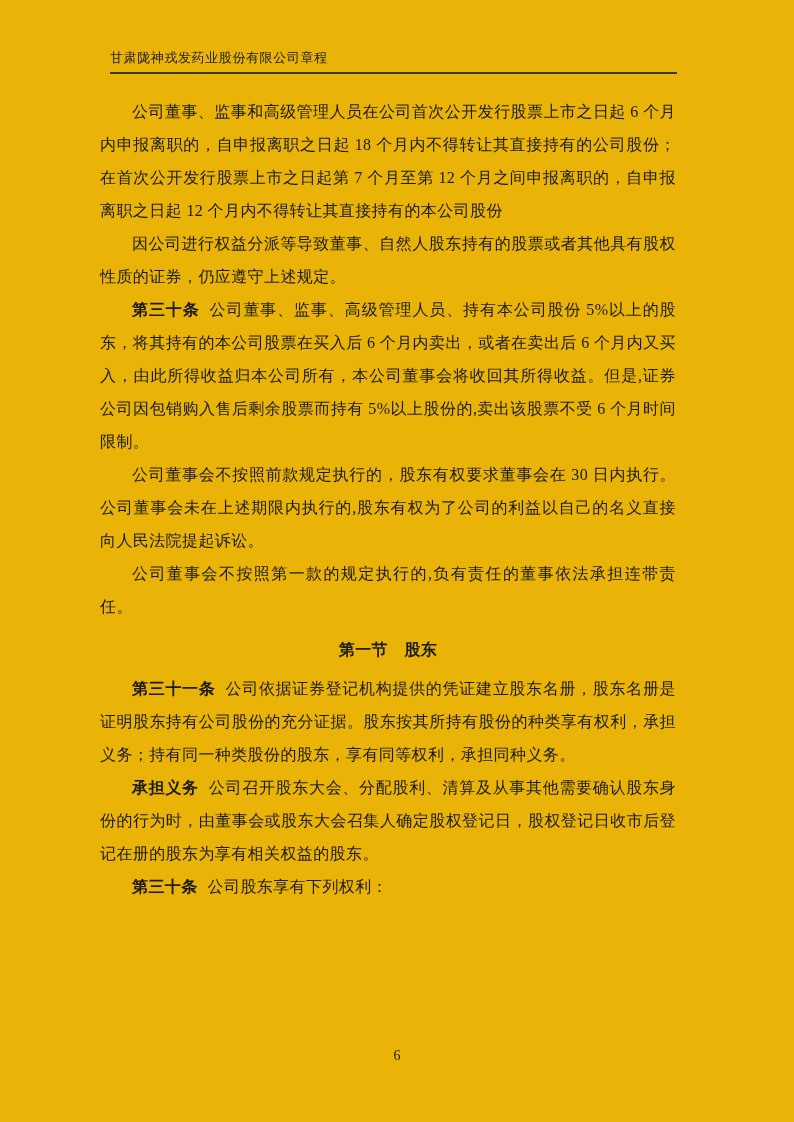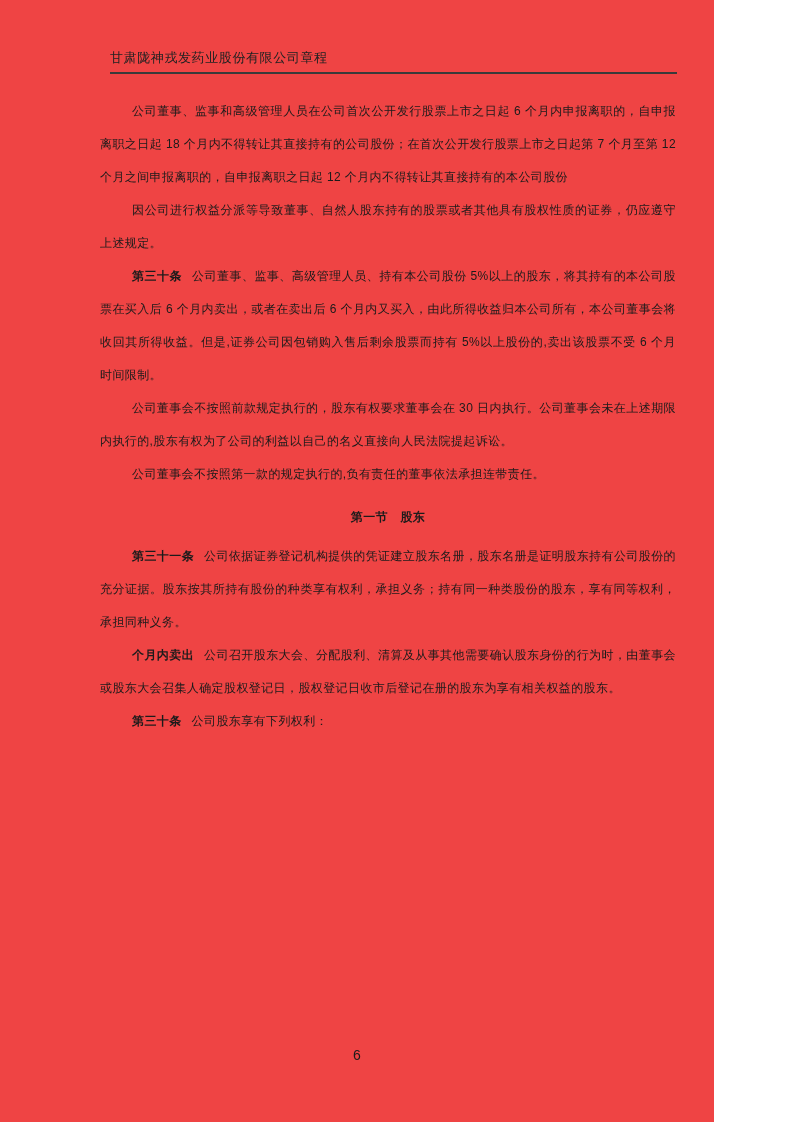--- a/index.html
+++ b/index.html
@@ -5,11 +5,11 @@
   html, body { margin: 0; padding: 0; background: #ffffff; }
   .page {
     position: relative;
-    width: 714px;
+    width: 794px;
     height: 1122px;
-    background: #ef4444;
+    background: #eab308;
     overflow: hidden;
-    font-family: Liberation Sans, sans-serif;
+    font-family: Liberation Serif, serif;
     color: #1b1b1b;
   }
   .header {

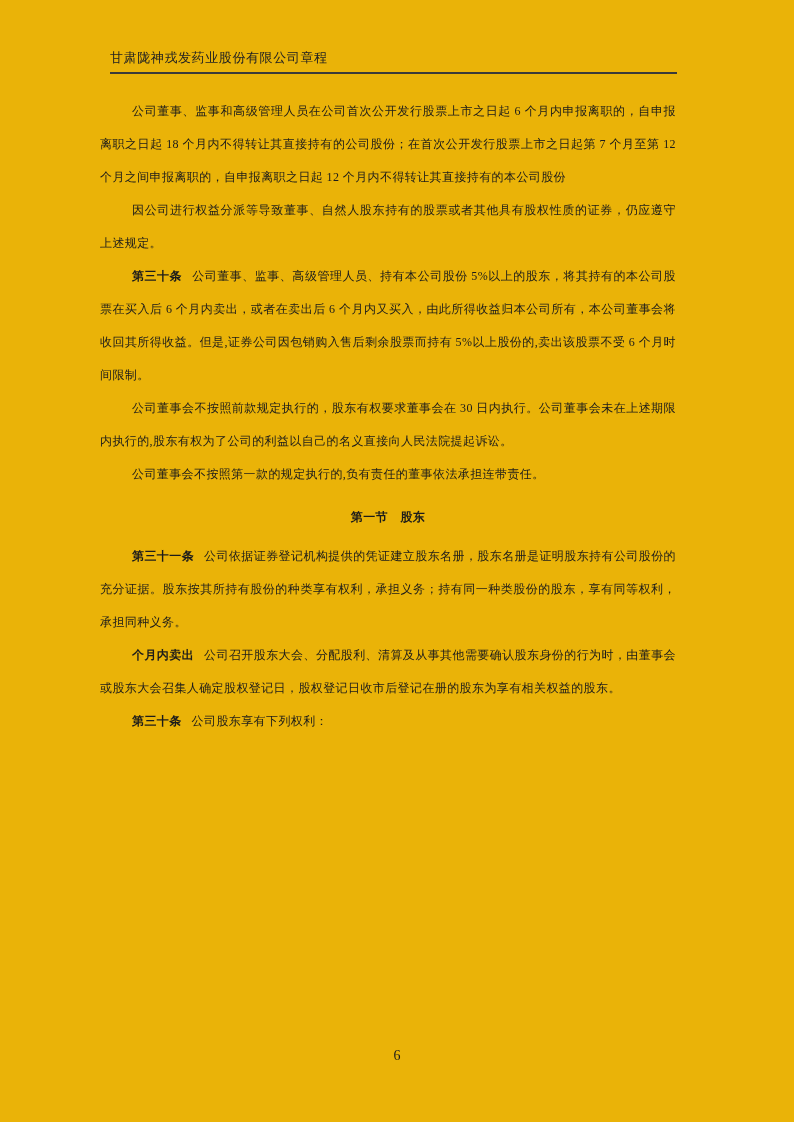--- a/index.html
+++ b/index.html
@@ -31,7 +31,7 @@
     top: 95px;
     left: 100px;
     width: 576px;
-    font-size: 12px;
+    font-size: 16px;
     line-height: 33px;
     text-align: justify;
     letter-spacing: 0.4px;

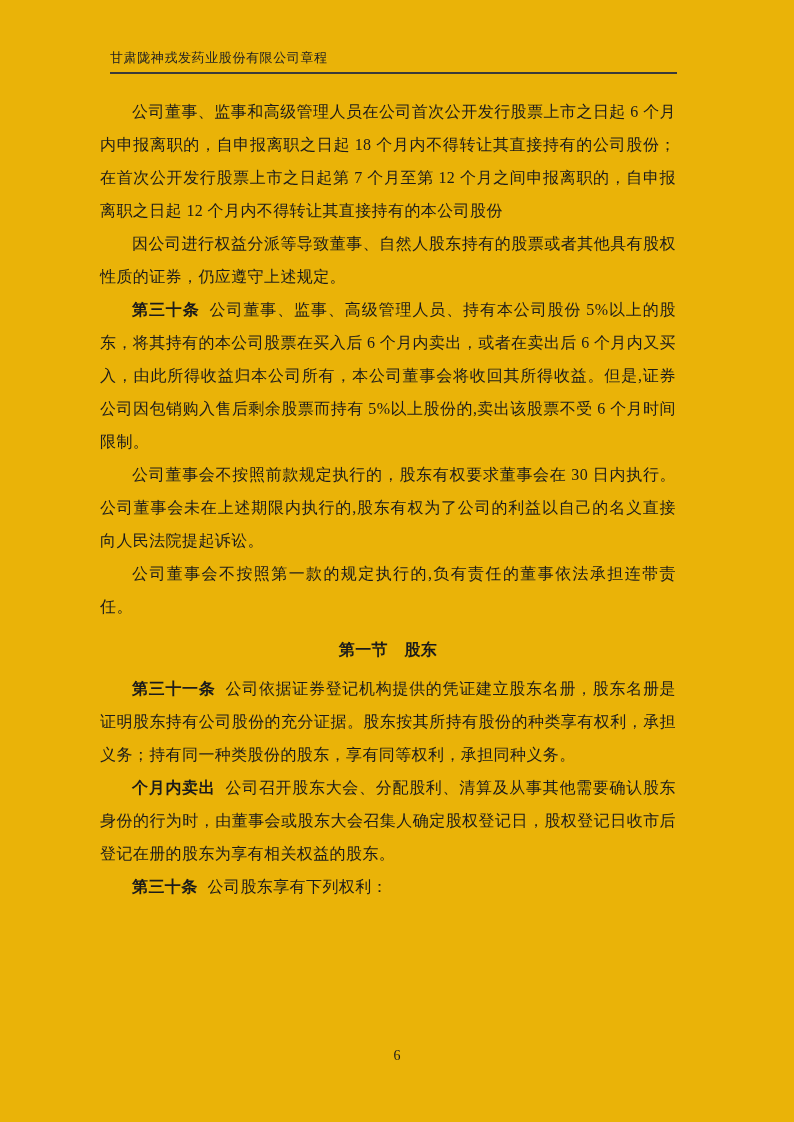--- a/index.html
+++ b/index.html
@@ -84,7 +84,7 @@
 
     <p class="para para-after-section"><b class="article-number">第三十一条</b><span>公司依据证券登记机构提供的凭证建立股东名册，股东名册是证明股东持有公司股份的充分证据。股东按其所持有股份的种类享有权利，承担义务；持有同一种类股份的股东，享有同等权利，承担同种义务。</span></p>
 
-    <p class="para"><b class="article-number">个月内卖出</b><span>公司召开股东大会、分配股利、清算及从事其他需要确认股东身份的行为时，由董事会或股东大会召集人确定股权登记日，股权登记日收市后登记在册的股东为享有相关权益的股东。</span></p>
+    <p class="para"><b class="article-number">承担义务</b><span>公司召开股东大会、分配股利、清算及从事其他需要确认股东身份的行为时，由董事会或股东大会召集人确定股权登记日，股权登记日收市后登记在册的股东为享有相关权益的股东。</span></p>
 
     <p class="para"><b class="article-number">第三十条</b><span>公司股东享有下列权利：</span></p>
 

